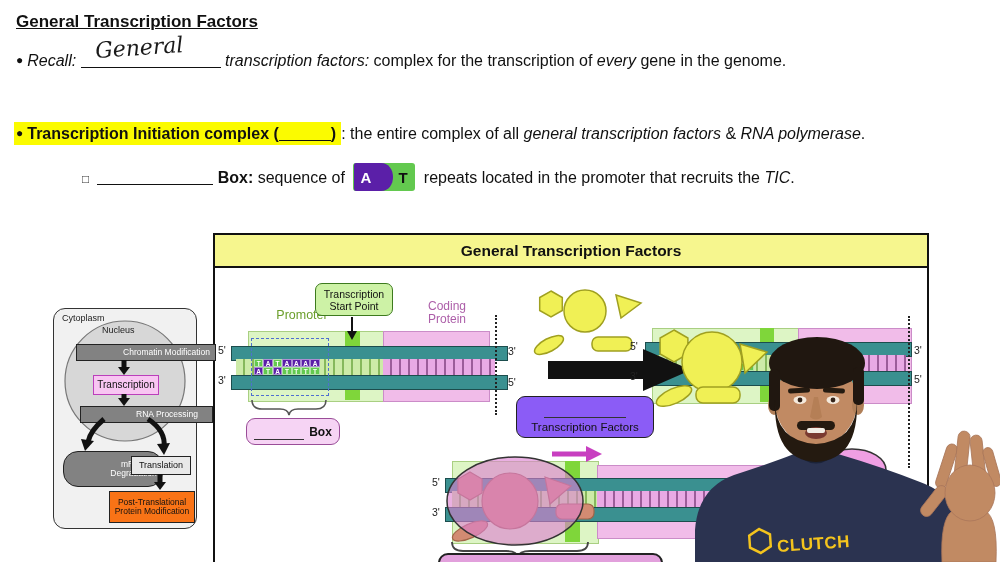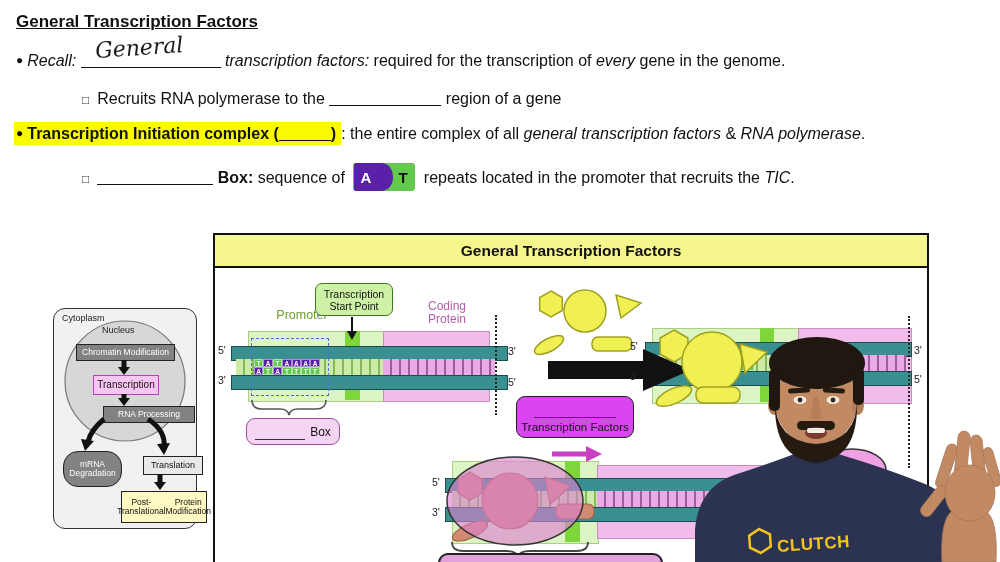--- a/index.html
+++ b/index.html
@@ -66,7 +66,7 @@
     <span class="bullet">●</span><span class="it">Recall:</span>
     <span class="blank" style="width:140px;position:relative;"><span class="handwrite">General</span></span>
     <span class="it">transcription factors:</span>
-    <span>required for the transcription of</span>
+    <span>complex for the transcription of</span>
     <span class="it">every</span>
     <span>gene in the genome.</span>
   </div>

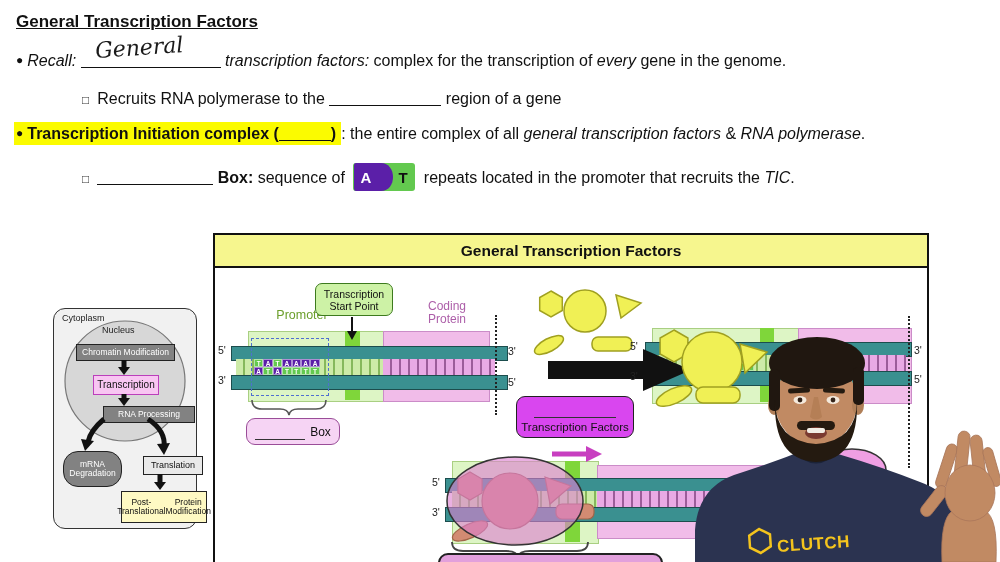--- a/index.html
+++ b/index.html
@@ -71,11 +71,6 @@
     <span>gene in the genome.</span>
   </div>
 
-  <div class="note-line" style="left:82px;top:90px;">
-    <span class="sqbullet">□</span><span>Recruits RNA polymerase to the</span>
-    <span class="blank" style="width:112px;"></span>
-    <span>region of a gene</span>
-  </div>
 
   <div class="note-line" style="left:14px;top:125px;">
     <span class="hl"><span class="bullet">●</span><span>Transcription Initiation complex (</span><span class="blank" style="width:52px;"></span><span>)</span></span><span>: the entire complex of all</span>

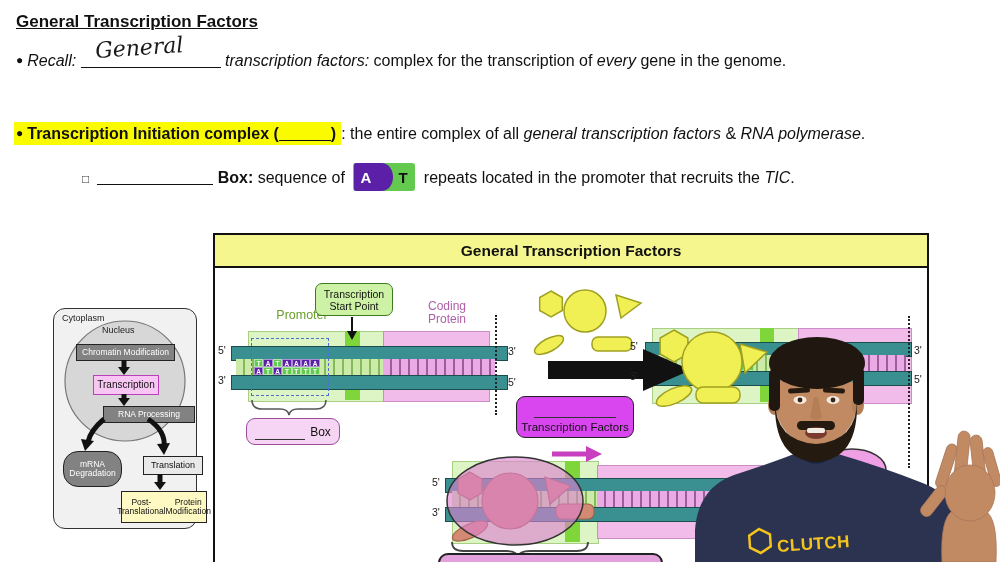--- a/index.html
+++ b/index.html
@@ -20,7 +20,7 @@
              border:1.5px solid #333;border-radius:12px;z-index:2;}
   .fc-box{position:absolute;display:flex;align-items:center;justify-content:center;text-align:center;
           font-size:8.5px;line-height:9.5px;border:1px solid #222;z-index:2;}
-  .fc-dark{background:#828282;color:#fff;}
+  .fc-dark{background:#828282;color:#fff;padding-left:41px;}
   .fc-light{background:#e9e9e9;color:#111;margin-left:12px;}
   .fc-svg{position:absolute;left:0;top:0;z-index:1;}
   .fc-svg2{position:absolute;left:0;top:0;z-index:3;pointer-events:none;}

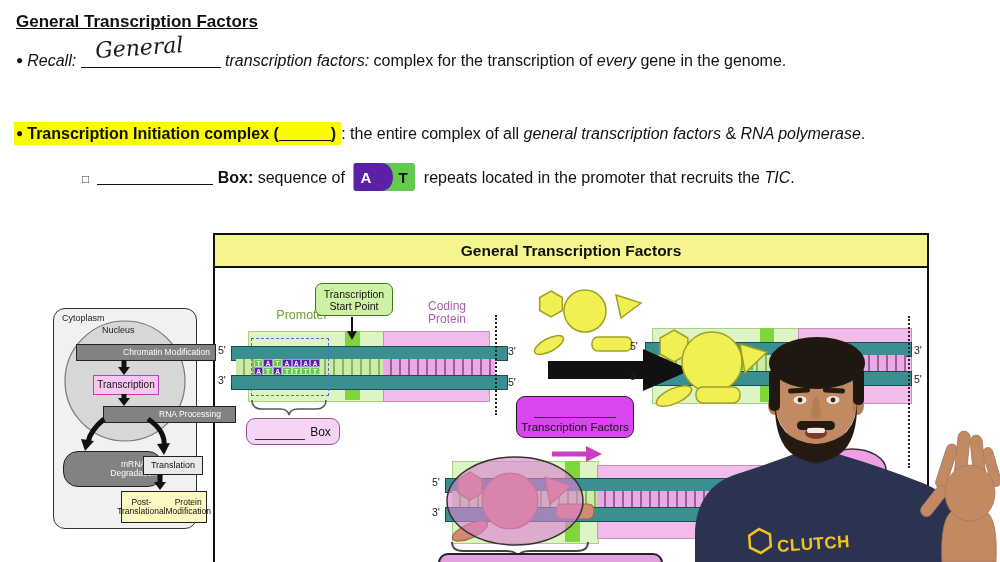--- a/index.html
+++ b/index.html
@@ -102,7 +102,7 @@
     <div class="fc-lab" style="left:48px;top:16px;">Nucleus</div>
     <div class="fc-box fc-dark" style="left:22px;top:35px;width:97px;height:15px;">Chromatin Modification</div>
     <div class="fc-box" style="left:39px;top:66px;width:64px;height:18px;background:#F8C6F2;border:1.5px solid #BB3FBB;font-size:10px;">Transcription</div>
-    <div class="fc-box fc-dark" style="left:26px;top:97px;width:90px;height:15px;margin-left:23px;">RNA Processing</div>
+    <div class="fc-box fc-dark" style="left:26px;top:97px;width:90px;height:15px;">RNA Processing</div>
     <div class="fc-box fc-dark" style="left:9px;top:142px;width:57px;height:34px;flex-direction:column;border-radius:15px;">
       <span>mRNA</span>
       <span>Degradation</span>

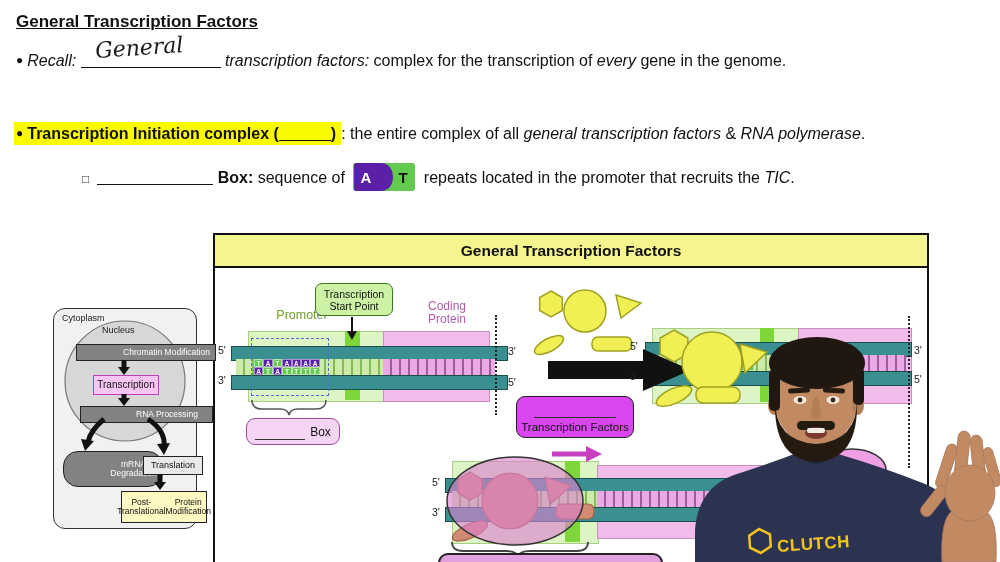--- a/index.html
+++ b/index.html
@@ -171,7 +171,7 @@
     <span>Transcription</span>
     <span>Start Point</span>
   </div>
-  <div class="tagbox" style="left:246px;top:418px;width:94px;height:27px;background:#F6D4F4;border:1.4px solid #9A4D98;border-radius:9px;font-size:12px;flex-direction:row;">
+  <div class="tagbox" style="left:246px;top:418px;width:94px;height:27px;background:#F6D4F4;border:1.4px solid #9A4D98;border-radius:9px;font-size:12px;flex-direction:row;font-weight:bold;">
     <span class="blank" style="width:50px;margin-right:5px;border-bottom-color:#333;"></span>
     <span>Box</span>
   </div>

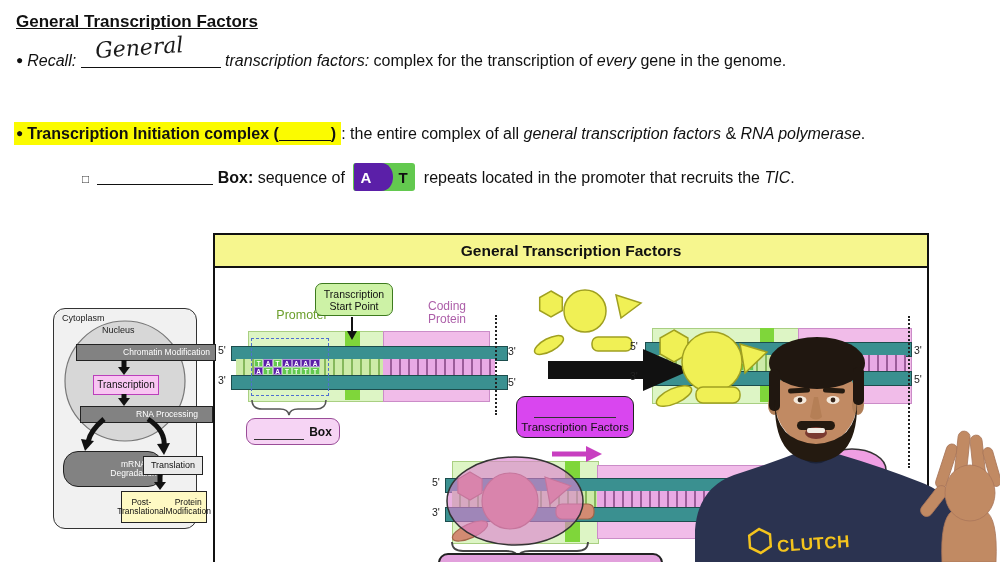--- a/index.html
+++ b/index.html
@@ -218,7 +218,7 @@
   <div class="dlbl" style="left:432px;top:476px;">5'</div>
   <div class="dlbl" style="left:432px;top:506px;">3'</div>
 
-  <div class="tagbox" style="left:516px;top:396px;width:118px;height:42px;background:#d946ef;border:1.8px solid #222;border-radius:9px;font-size:11.5px;">
+  <div class="tagbox" style="left:516px;top:396px;width:138px;height:42px;background:#8b5cf6;border:1.8px solid #222;border-radius:9px;font-size:11.5px;">
     <span class="blank" style="width:82px;margin-bottom:3px;border-bottom-color:#333;"></span>
     <span>Transcription Factors</span>
   </div>

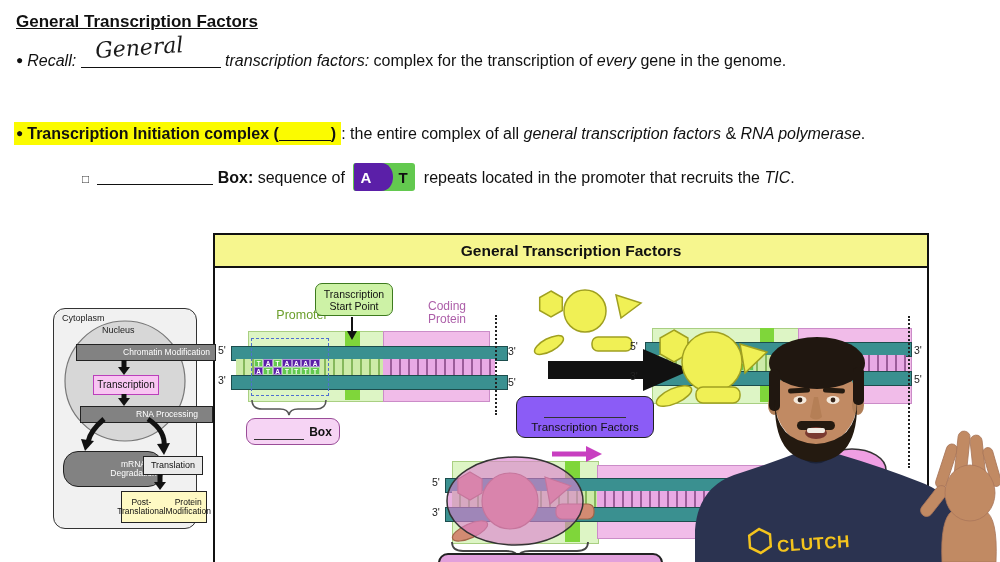--- a/index.html
+++ b/index.html
@@ -21,7 +21,7 @@
   .fc-box{position:absolute;display:flex;align-items:center;justify-content:center;text-align:center;
           font-size:8.5px;line-height:9.5px;border:1px solid #222;z-index:2;}
   .fc-dark{background:#828282;color:#fff;padding-left:41px;}
-  .fc-light{background:#e9e9e9;color:#111;margin-left:12px;}
+  .fc-light{background:#e9e9e9;color:#111;}
   .fc-svg{position:absolute;left:0;top:0;z-index:1;}
   .fc-svg2{position:absolute;left:0;top:0;z-index:3;pointer-events:none;}
   .fc-lab{position:absolute;font-size:9px;color:#222;z-index:2;}

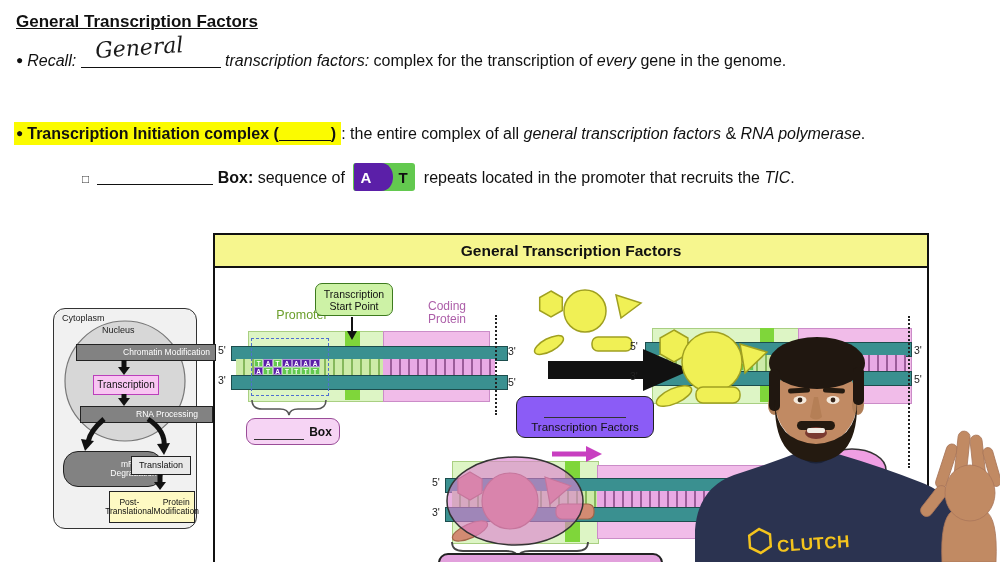--- a/index.html
+++ b/index.html
@@ -108,7 +108,7 @@
       <span>Degradation</span>
     </div>
     <div class="fc-box fc-light" style="left:77px;top:147px;width:58px;height:17px;font-size:9px;">Translation</div>
-    <div class="fc-box fc-light" style="left:55px;top:182px;width:84px;height:30px;flex-direction:row;background:#fef9c3;">
+    <div class="fc-box fc-light" style="left:55px;top:182px;width:84px;height:30px;flex-direction:column;background:#f97316;">
       <span>Post-Translational</span>
       <span>Protein Modification</span>
     </div>

